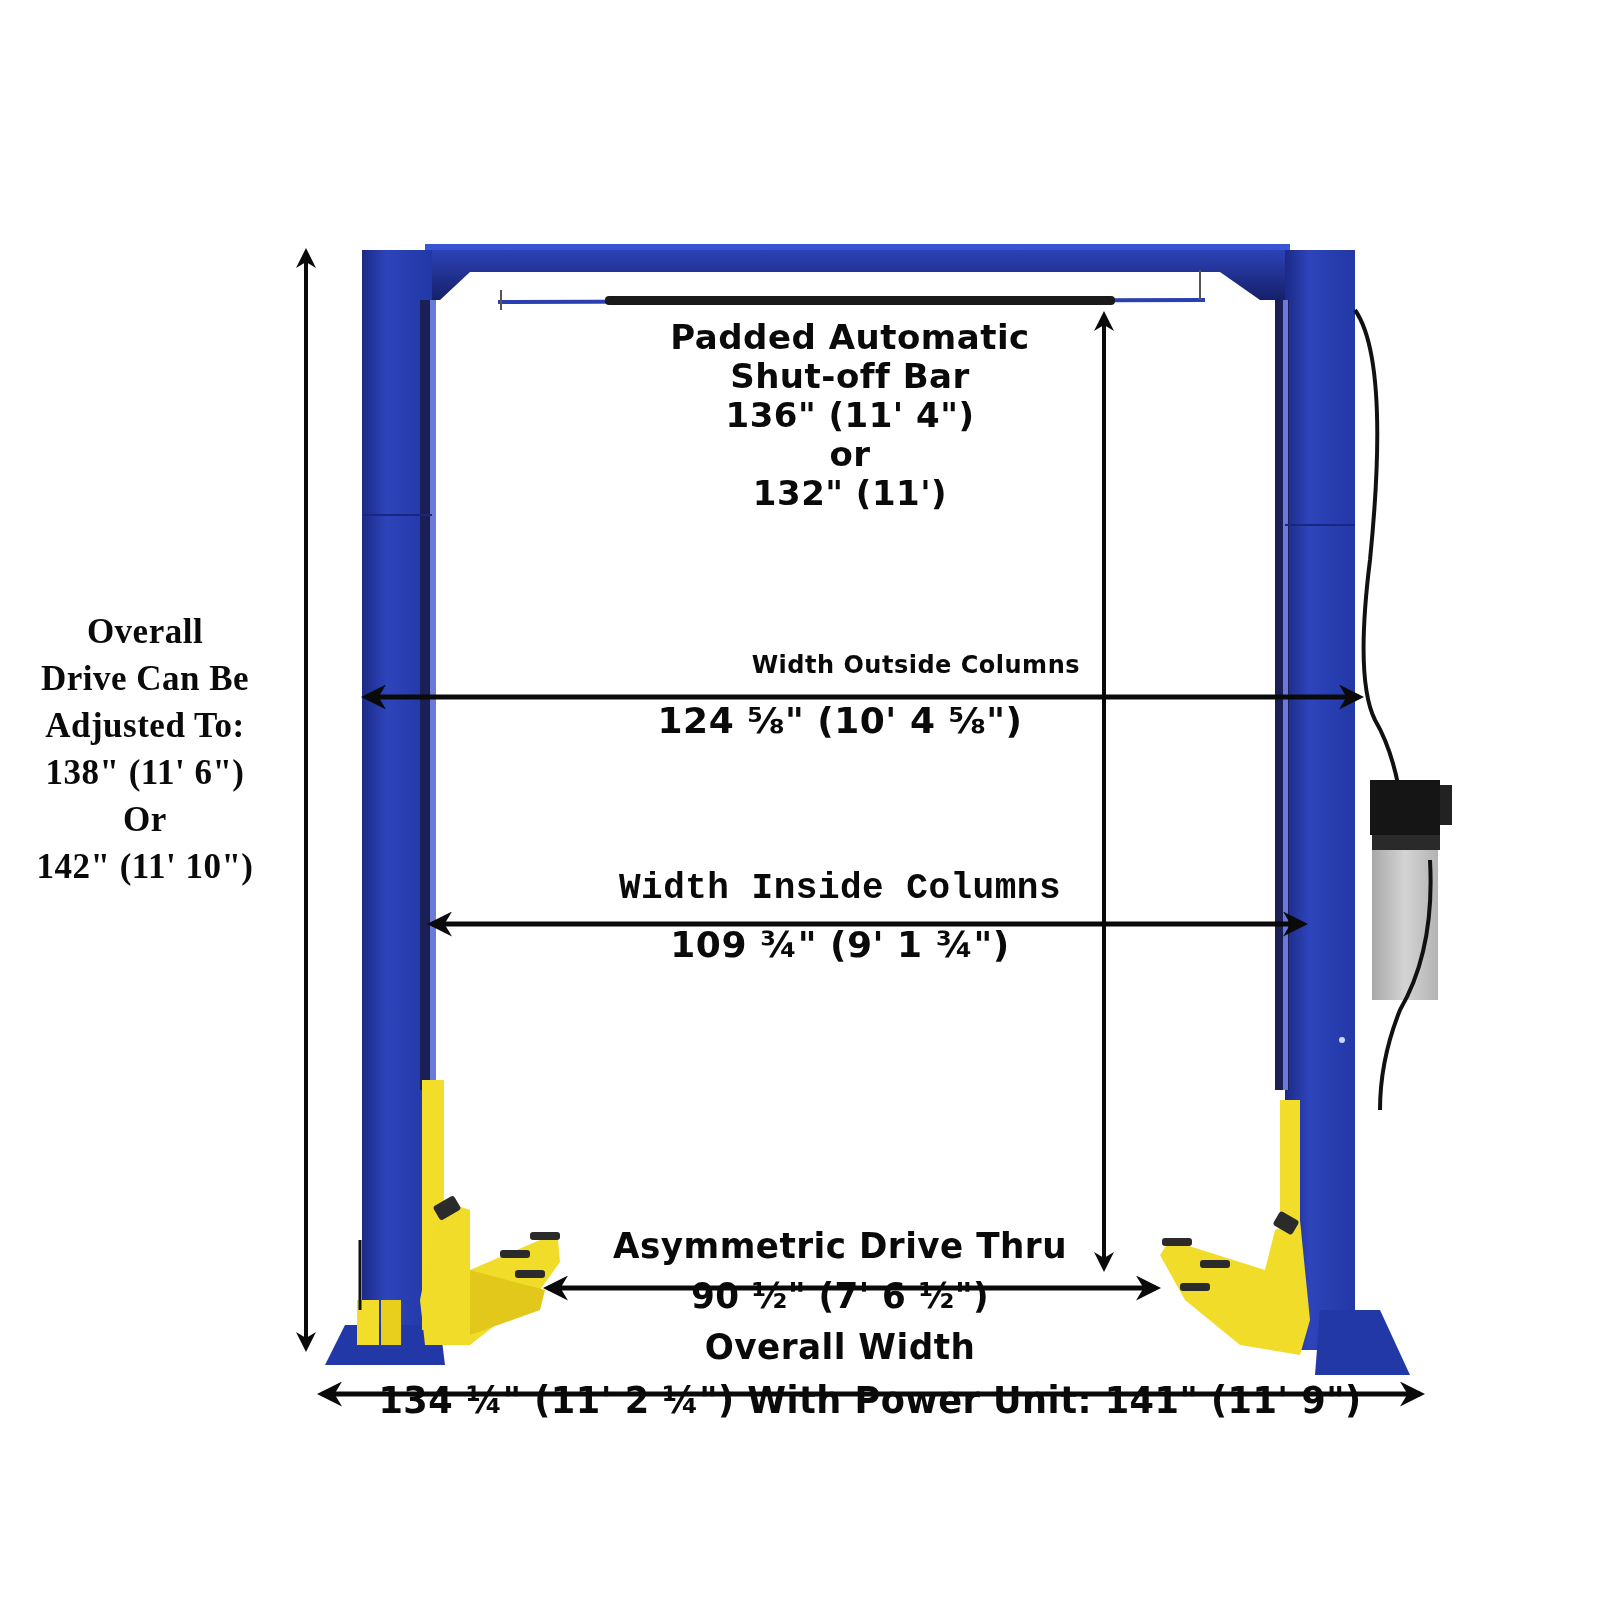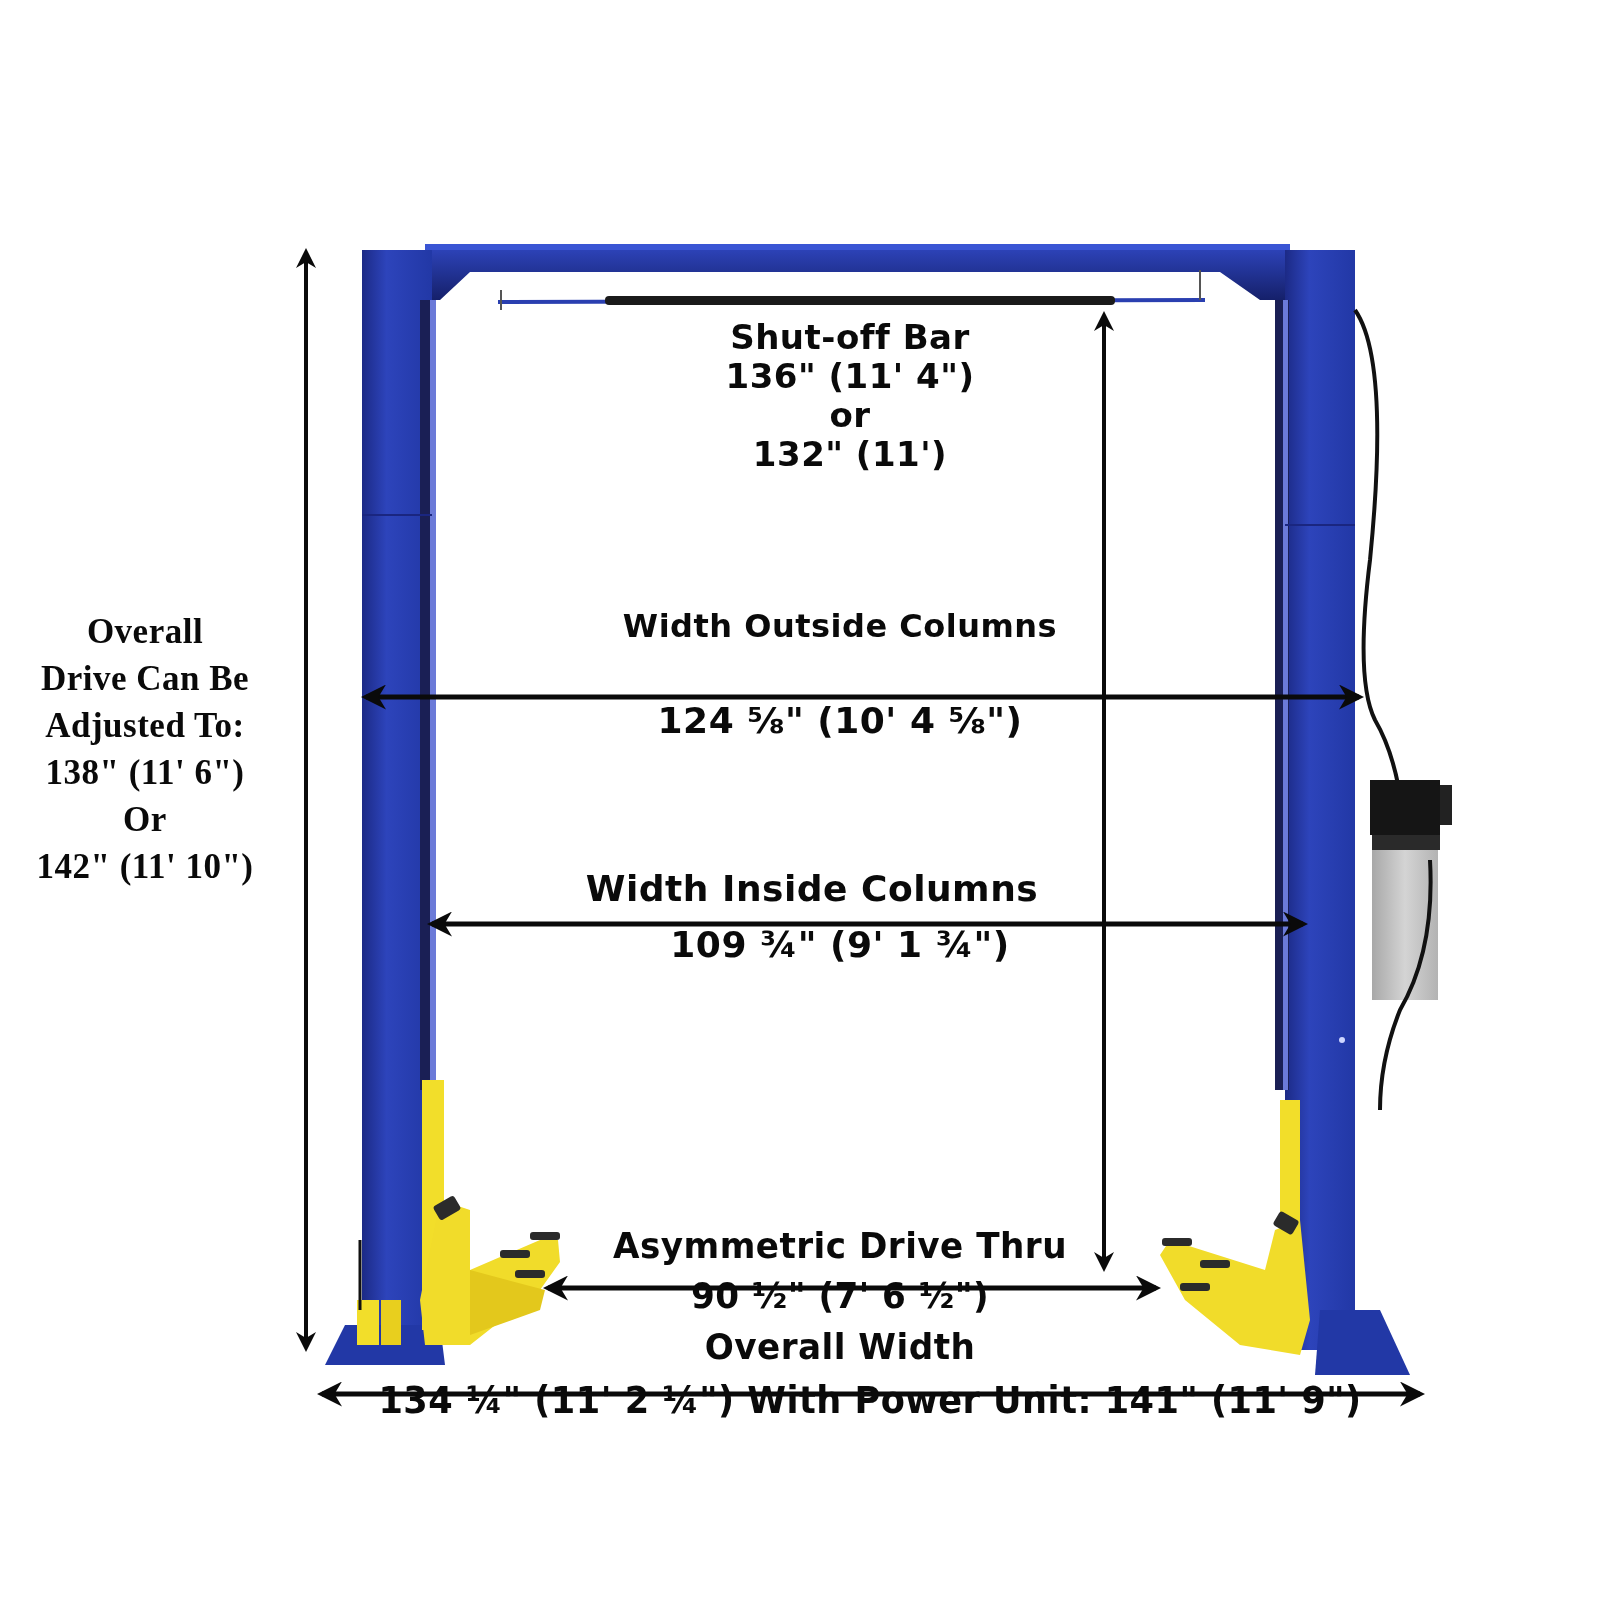--- a/index.html
+++ b/index.html
@@ -116,6 +116,7 @@
 </svg>
 
 <div class="label shutoff">
+  <div>Padded Automatic</div>
   <div>Shut-off Bar</div>
   <div>136" (11' 4")</div>
   <div>or</div>

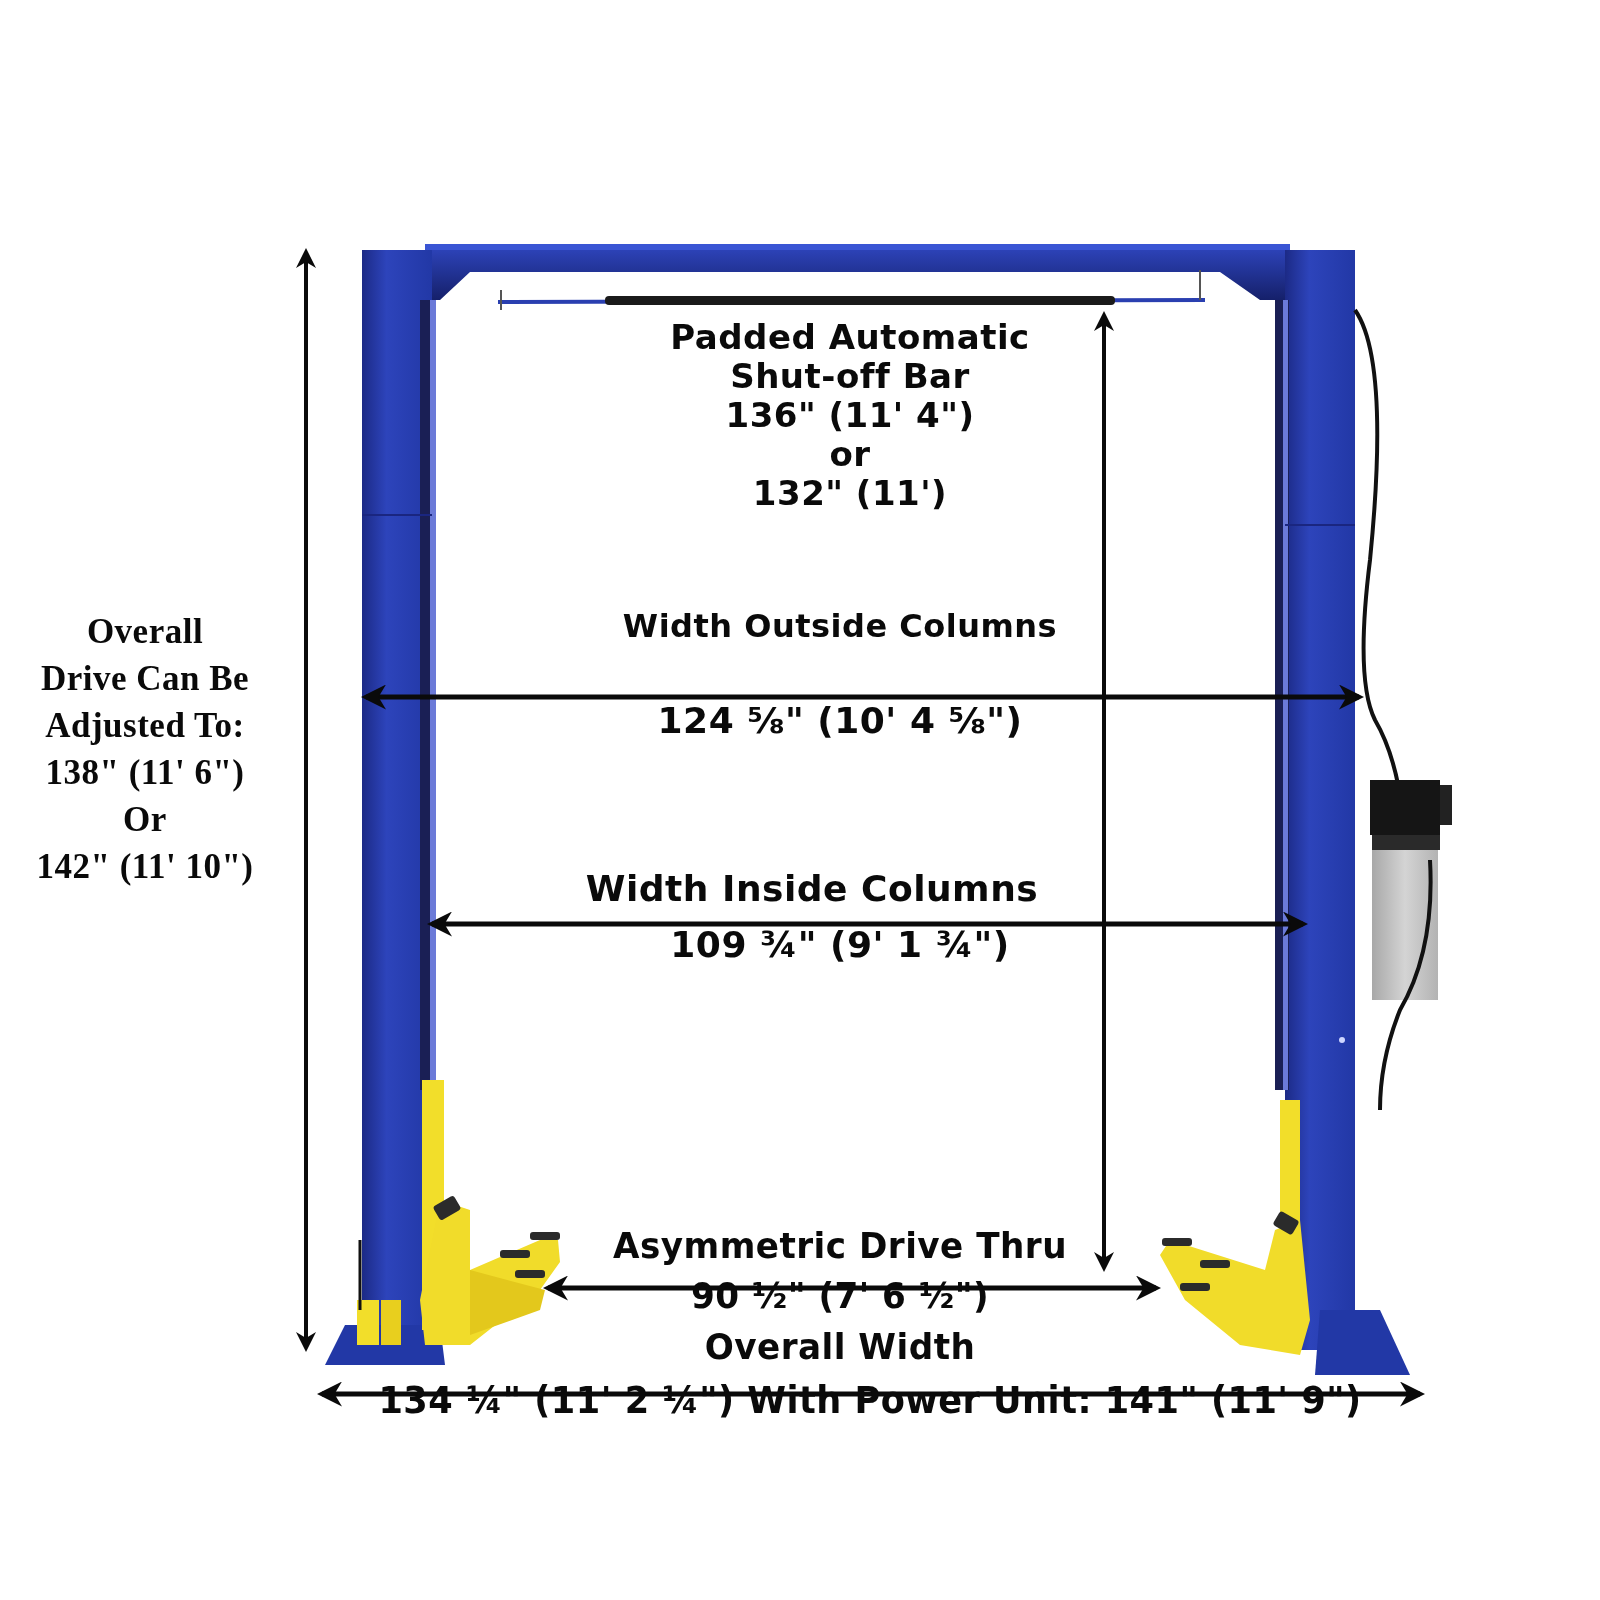--- a/index.html
+++ b/index.html
@@ -12,7 +12,7 @@
   .label div { display: block; }
   .shutoff { left: 640px; top: 318px; width: 420px; font-size: 34px; line-height: 39px; }
   .height { left: 0px; top: 608px; width: 290px; font-size: 35px; line-height: 47px; font-family: Liberation Serif, serif; }
-  .outside-title { left: 600px; top: 608px; width: 480px; font-size: 32px; }
+  .outside-title { left: 600px; top: 652px; width: 480px; font-size: 24px; text-align: right; }
   .outside-value { left: 600px; top: 700px; width: 480px; font-size: 36px; }
   .inside-title { left: 572px; top: 868px; width: 480px; font-size: 36px; }
   .inside-value { left: 600px; top: 924px; width: 480px; font-size: 36px; }

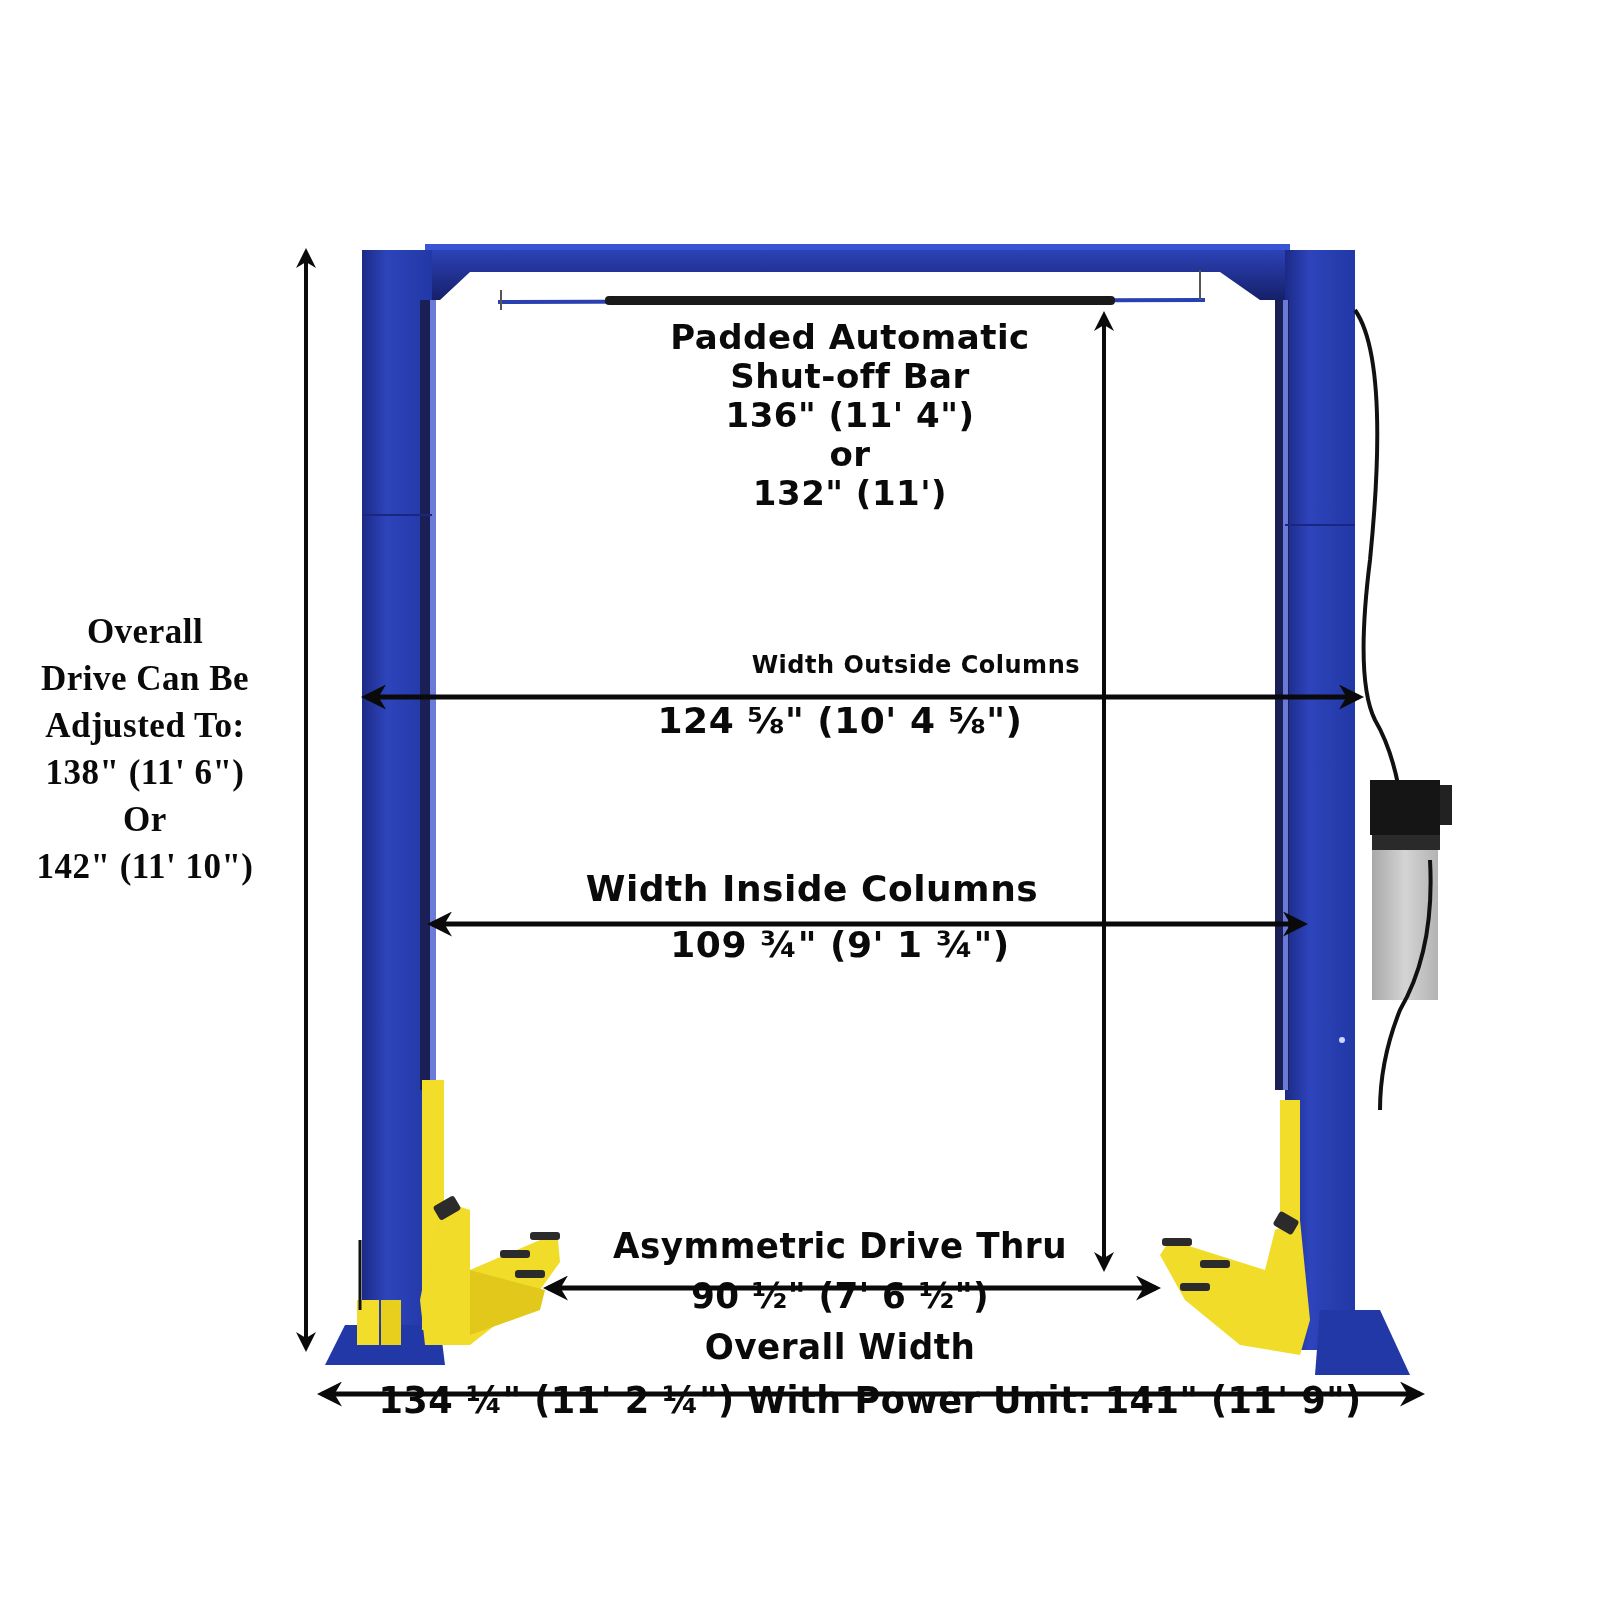--- a/index.html
+++ b/index.html
@@ -14,7 +14,7 @@
   .height { left: 0px; top: 608px; width: 290px; font-size: 35px; line-height: 47px; font-family: Liberation Serif, serif; }
   .outside-title { left: 600px; top: 652px; width: 480px; font-size: 24px; text-align: right; }
   .outside-value { left: 600px; top: 700px; width: 480px; font-size: 36px; }
-  .inside-title { left: 572px; top: 868px; width: 480px; font-size: 36px; }
+  .inside-title { left: 600px; top: 868px; width: 480px; font-size: 36px; font-family: Liberation Mono, monospace; }
   .inside-value { left: 600px; top: 924px; width: 480px; font-size: 36px; }
   .drive-title { left: 560px; top: 1225px; width: 560px; font-size: 36px; transform: scaleX(0.95); }
   .drive-value { left: 560px; top: 1275px; width: 560px; font-size: 36px; transform: scaleX(0.95); }

